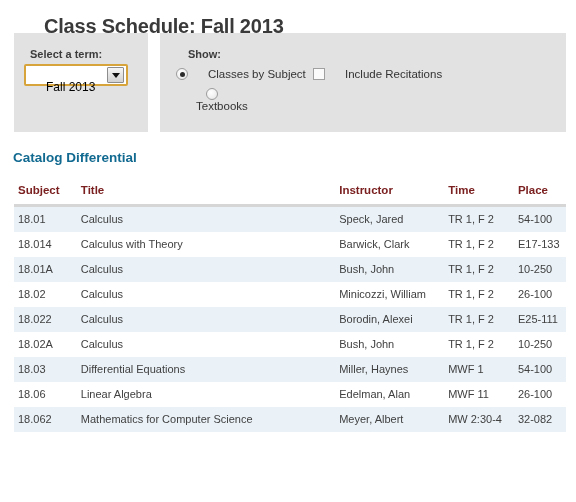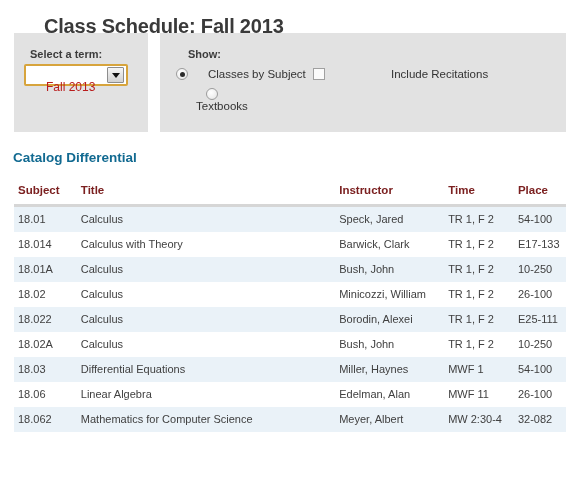--- a/index.html
+++ b/index.html
@@ -114,7 +114,7 @@
   }
   .opt-radio-1 { left: 176px; top: 68px; }
   .opt-radio-2 { left: 176px; top: 88px; flex-direction: column; }
-  .opt-check-1 { left: 313px; top: 68px; gap: 46px; }
+  .opt-check-1 { left: 313px; top: 68px; }
 
   .radio {
     width: 12px;

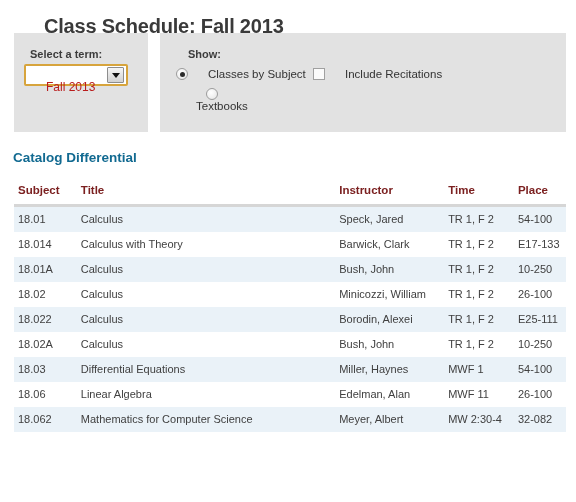--- a/index.html
+++ b/index.html
@@ -79,7 +79,7 @@
   .term-select-value {
     padding-left: 20px;
     font-size: 12px;
-    color: #b91c1c;
+    color: #000000;
     line-height: 18px;
     white-space: nowrap;
     margin-top: 24px;

